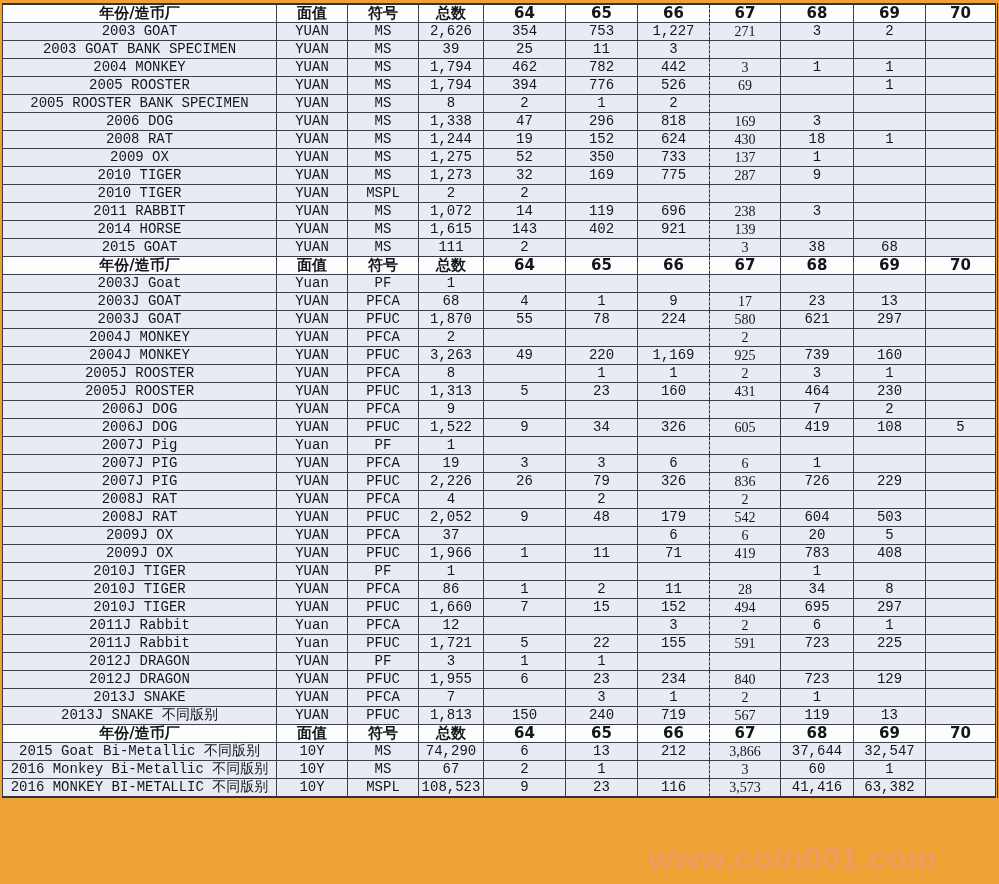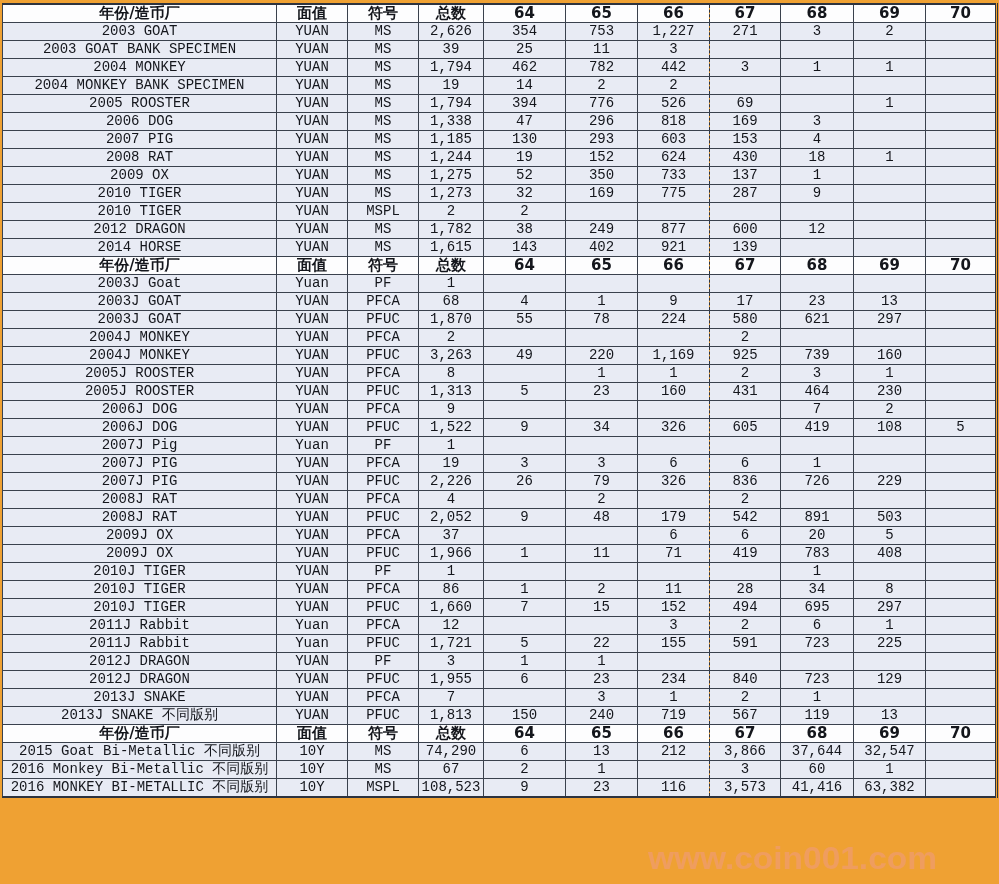--- a/index.html
+++ b/index.html
@@ -47,7 +47,7 @@
   }
   
   td.c6 { border-right: 1px dashed #2d333f; }
-  td.c7 { border-left: 1px dashed #2d333f; }
+  td.c7 { border-left: 1px dashed #2d333f; font-family: Liberation Serif, serif; }
 
   col.c0  { width: 274px; }
   col.c1  { width: 71px; }

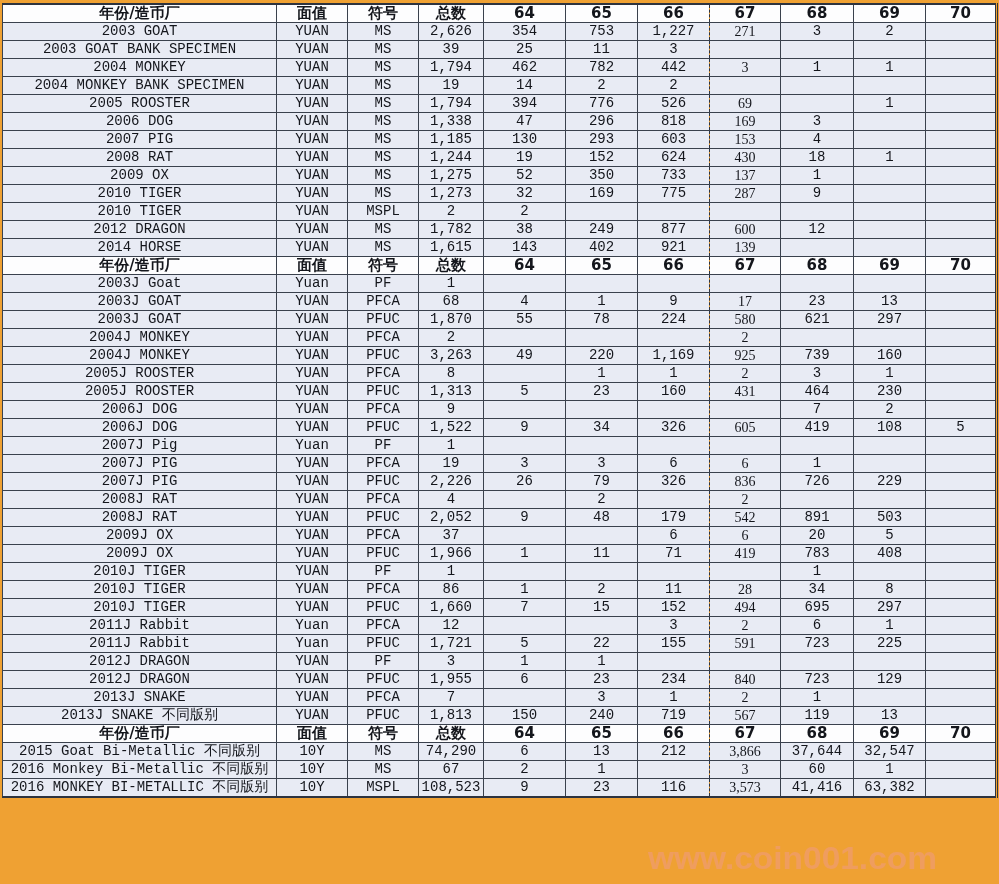--- a/index.html
+++ b/index.html
@@ -150,19 +150,6 @@
           <td class="c10"></td>
         </tr>
         <tr class="data-row">
-          <td class="c0">2004 MONKEY BANK SPECIMEN</td>
-          <td class="c1">YUAN</td>
-          <td class="c2">MS</td>
-          <td class="c3">19</td>
-          <td class="c4">14</td>
-          <td class="c5">2</td>
-          <td class="c6">2</td>
-          <td class="c7"></td>
-          <td class="c8"></td>
-          <td class="c9"></td>
-          <td class="c10"></td>
-        </tr>
-        <tr class="data-row">
           <td class="c0">2005 ROOSTER</td>
           <td class="c1">YUAN</td>
           <td class="c2">MS</td>

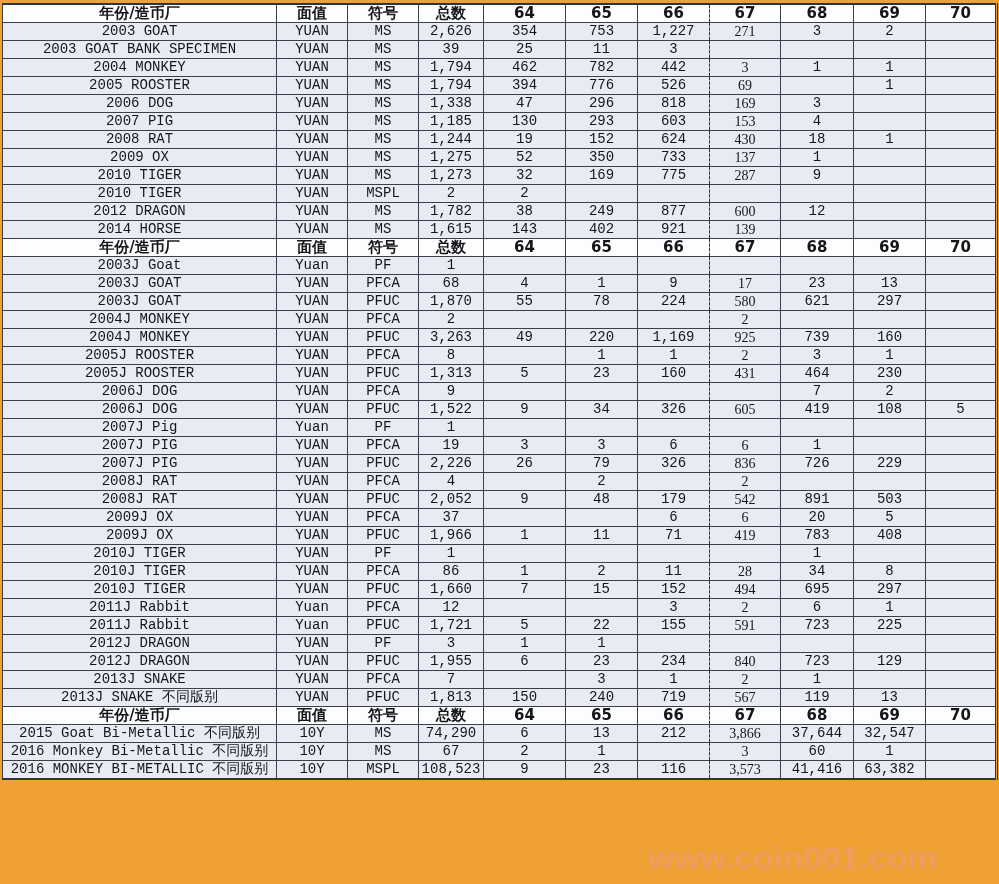--- a/index.html
+++ b/index.html
@@ -163,6 +163,19 @@
           <td class="c10"></td>
         </tr>
         <tr class="data-row">
+          <td class="c0">2005 ROOSTER BANK SPECIMEN</td>
+          <td class="c1">YUAN</td>
+          <td class="c2">MS</td>
+          <td class="c3">8</td>
+          <td class="c4">2</td>
+          <td class="c5">1</td>
+          <td class="c6">2</td>
+          <td class="c7"></td>
+          <td class="c8"></td>
+          <td class="c9"></td>
+          <td class="c10"></td>
+        </tr>
+        <tr class="data-row">
           <td class="c0">2006 DOG</td>
           <td class="c1">YUAN</td>
           <td class="c2">MS</td>

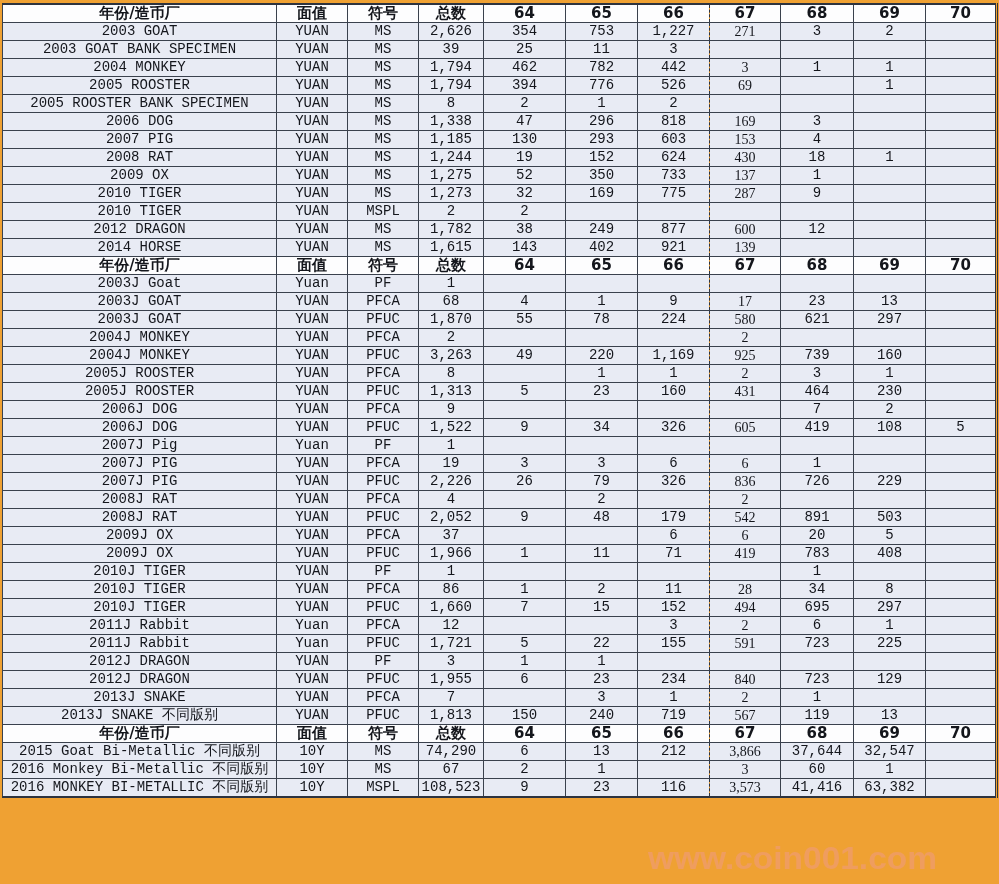--- a/index.html
+++ b/index.html
@@ -189,19 +189,6 @@
           <td class="c10"></td>
         </tr>
         <tr class="data-row">
-          <td class="c0">2007 PIG</td>
-          <td class="c1">YUAN</td>
-          <td class="c2">MS</td>
-          <td class="c3">1,185</td>
-          <td class="c4">130</td>
-          <td class="c5">293</td>
-          <td class="c6">603</td>
-          <td class="c7">153</td>
-          <td class="c8">4</td>
-          <td class="c9"></td>
-          <td class="c10"></td>
-        </tr>
-        <tr class="data-row">
           <td class="c0">2008 RAT</td>
           <td class="c1">YUAN</td>
           <td class="c2">MS</td>

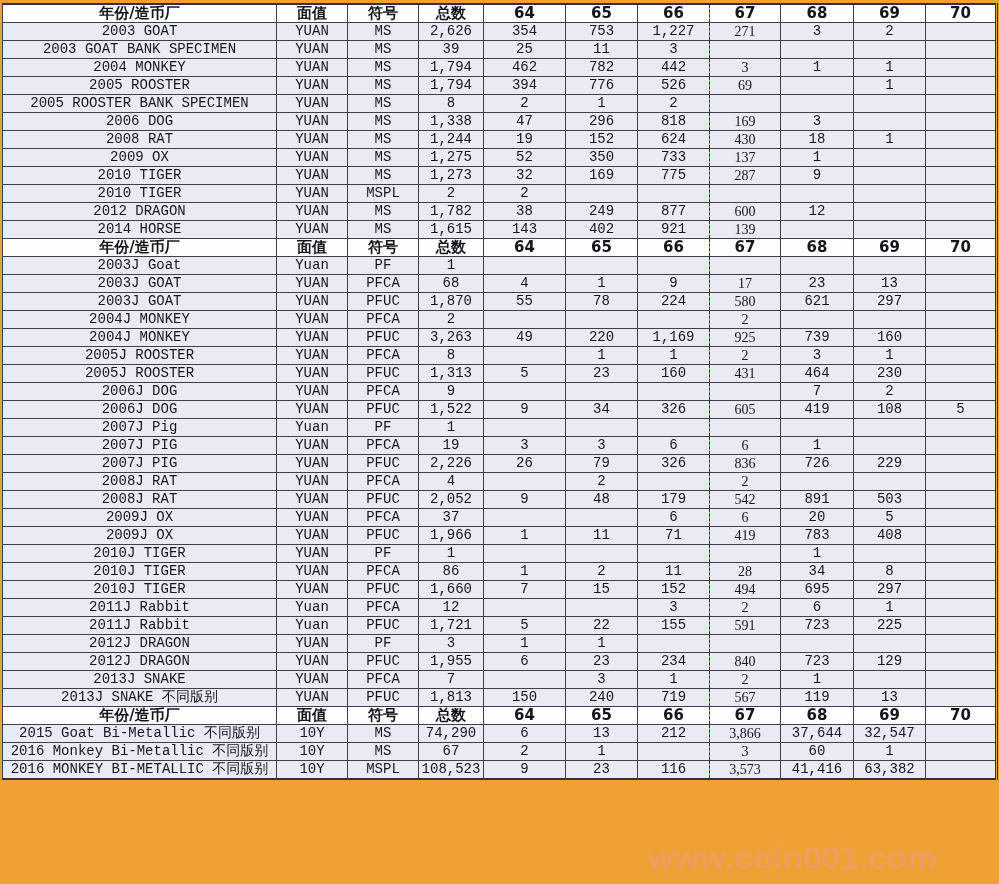--- a/index.html
+++ b/index.html
@@ -241,6 +241,19 @@
           <td class="c10"></td>
         </tr>
         <tr class="data-row">
+          <td class="c0">2011 RABBIT</td>
+          <td class="c1">YUAN</td>
+          <td class="c2">MS</td>
+          <td class="c3">1,072</td>
+          <td class="c4">14</td>
+          <td class="c5">119</td>
+          <td class="c6">696</td>
+          <td class="c7">238</td>
+          <td class="c8">3</td>
+          <td class="c9"></td>
+          <td class="c10"></td>
+        </tr>
+        <tr class="data-row">
           <td class="c0">2012 DRAGON</td>
           <td class="c1">YUAN</td>
           <td class="c2">MS</td>

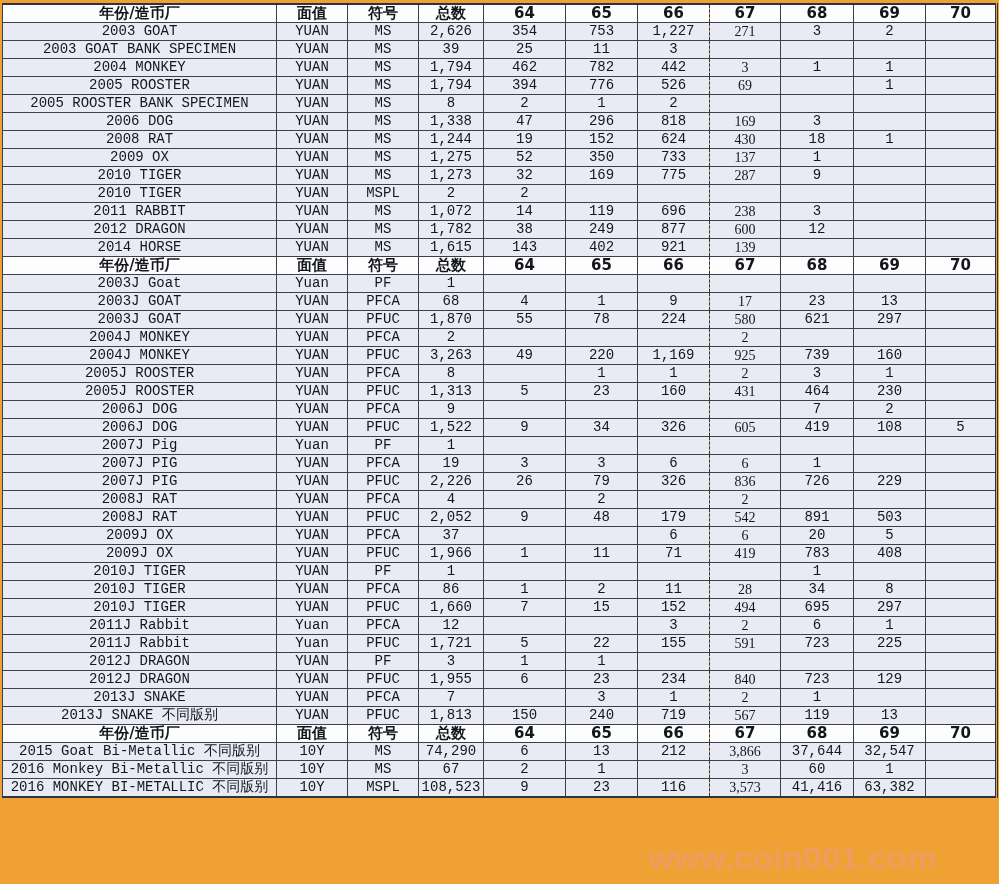--- a/index.html
+++ b/index.html
@@ -254,19 +254,6 @@
           <td class="c10"></td>
         </tr>
         <tr class="data-row">
-          <td class="c0">2012 DRAGON</td>
-          <td class="c1">YUAN</td>
-          <td class="c2">MS</td>
-          <td class="c3">1,782</td>
-          <td class="c4">38</td>
-          <td class="c5">249</td>
-          <td class="c6">877</td>
-          <td class="c7">600</td>
-          <td class="c8">12</td>
-          <td class="c9"></td>
-          <td class="c10"></td>
-        </tr>
-        <tr class="data-row">
           <td class="c0">2014 HORSE</td>
           <td class="c1">YUAN</td>
           <td class="c2">MS</td>

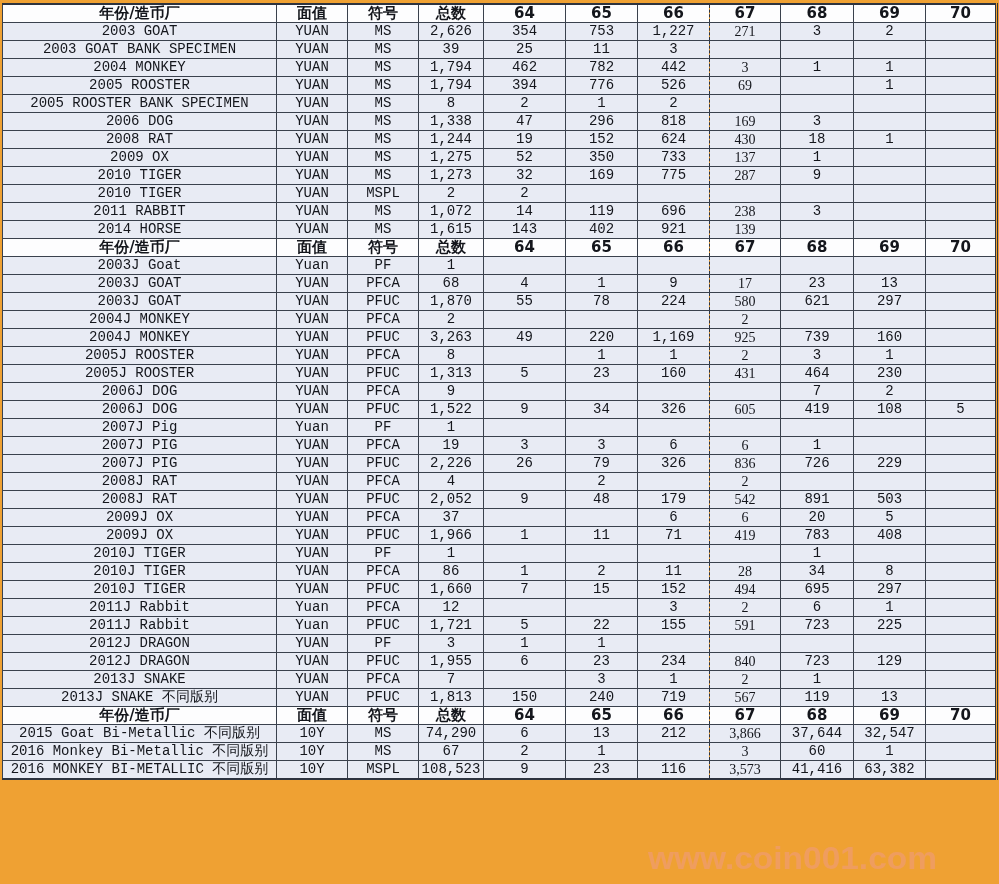--- a/index.html
+++ b/index.html
@@ -266,6 +266,19 @@
           <td class="c9"></td>
           <td class="c10"></td>
         </tr>
+        <tr class="data-row">
+          <td class="c0">2015 GOAT</td>
+          <td class="c1">YUAN</td>
+          <td class="c2">MS</td>
+          <td class="c3">111</td>
+          <td class="c4">2</td>
+          <td class="c5"></td>
+          <td class="c6"></td>
+          <td class="c7">3</td>
+          <td class="c8">38</td>
+          <td class="c9">68</td>
+          <td class="c10"></td>
+        </tr>
         <tr class="header-row">
           <td class="c0">年份/造币厂</td>
           <td class="c1">面值</td>

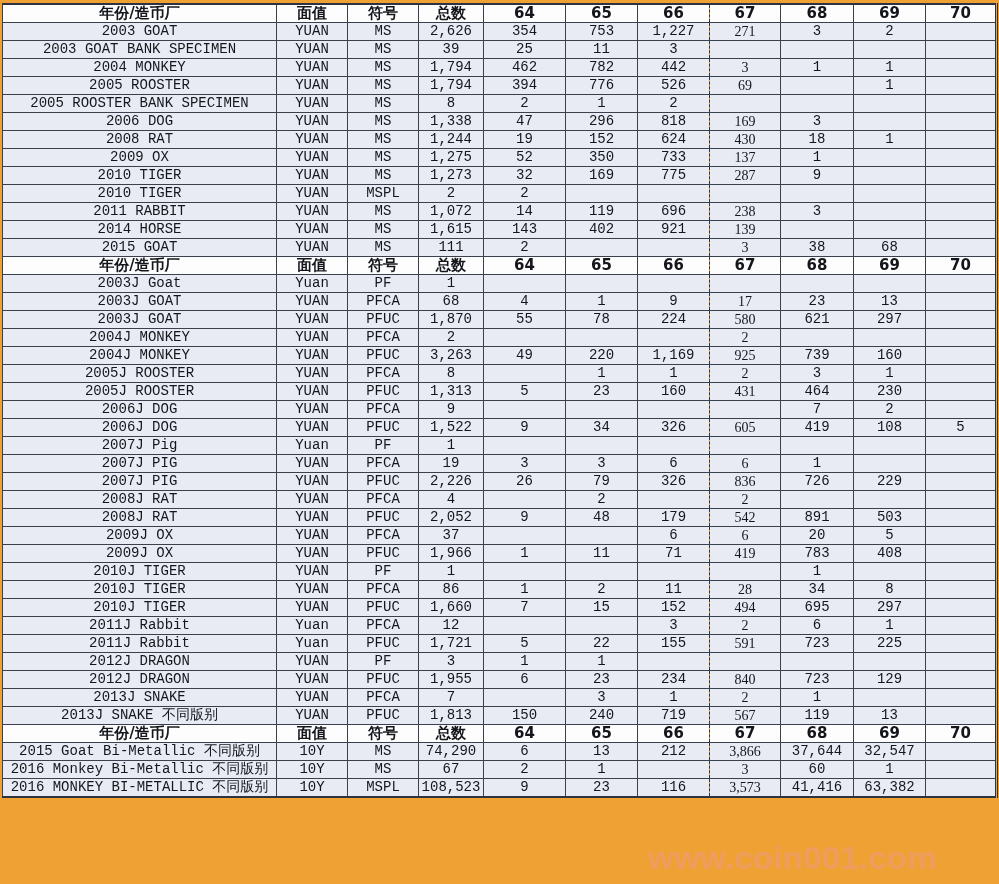--- a/index.html
+++ b/index.html
@@ -470,7 +470,7 @@
           <td class="c5">48</td>
           <td class="c6">179</td>
           <td class="c7">542</td>
-          <td class="c8">891</td>
+          <td class="c8">604</td>
           <td class="c9">503</td>
           <td class="c10"></td>
         </tr>

